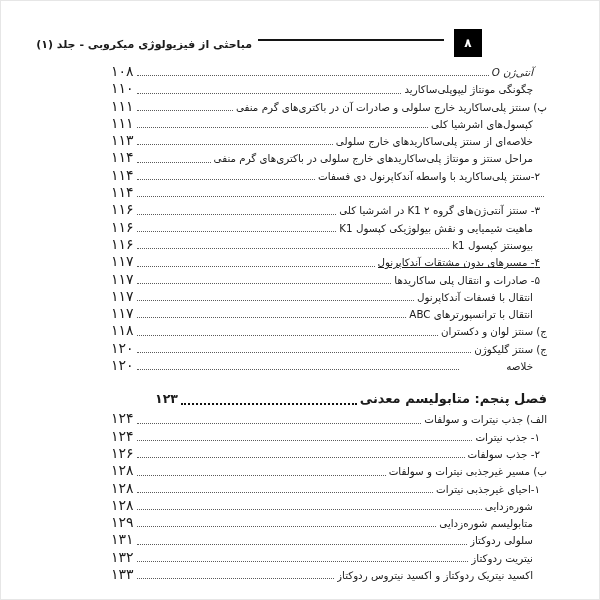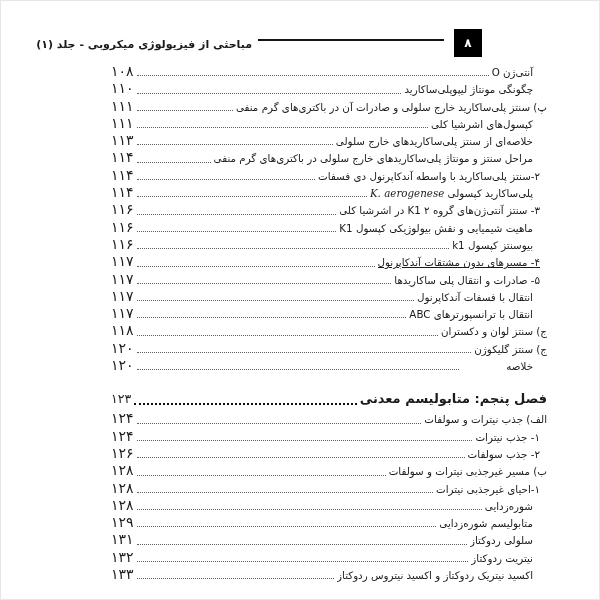--- a/index.html
+++ b/index.html
@@ -69,7 +69,7 @@
   <div class="toc">
       <div>
         <div class="row">
-          <span class="t" style="padding-right: 14px;">آنتی‌ژن O</span>
+          <span class="t" style="padding-right: 14px; font-style: italic;">آنتی‌ژن O</span>
           <span class="lead"></span>
           <span class="num">۱۰۸</span>
         </div>

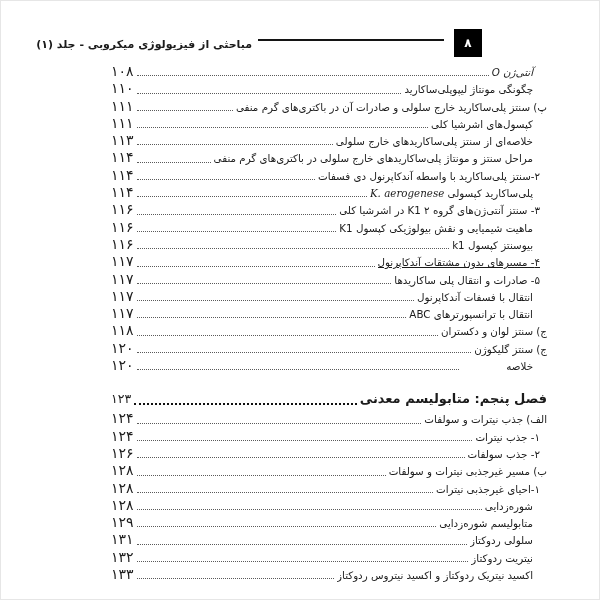--- a/index.html
+++ b/index.html
@@ -104,7 +104,6 @@
           <span class="num">۱۱۴</span>
         </div>
         <div class="row">
-          <span class="t" style="padding-right: 14px;">پلی‌ساکارید کپسولی <i>K. aerogenese</i></span>
           <span class="lead"></span>
           <span class="num">۱۱۴</span>
         </div>

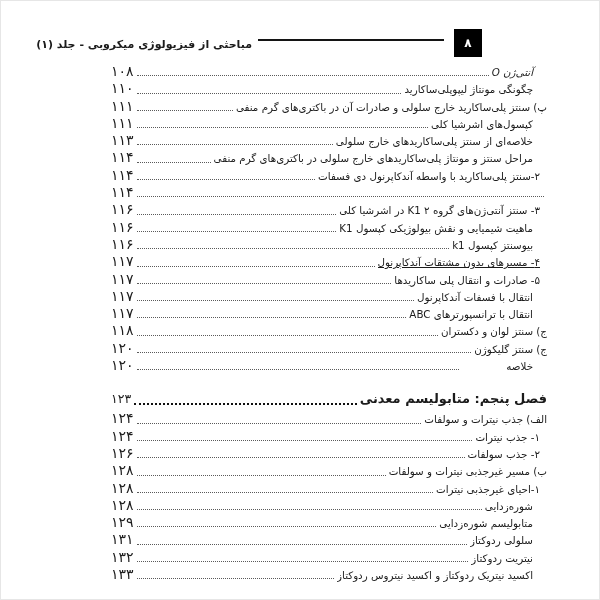--- a/index.html
+++ b/index.html
@@ -54,7 +54,7 @@
     margin-top:14px;
   }
   .row.chapter .lead{border-bottom:2.6px dotted #101010;margin-bottom:5px;}
-  .row.chapter .num{font-size:12.5px;font-weight:normal;letter-spacing:1px;}
+  .row.chapter .num{font-size:12.5px;font-weight:bold;letter-spacing:1px;margin-left:44px;}
   .t i{font-family:"DejaVu Serif",serif;font-style:italic;}
 </style>
 </head>

